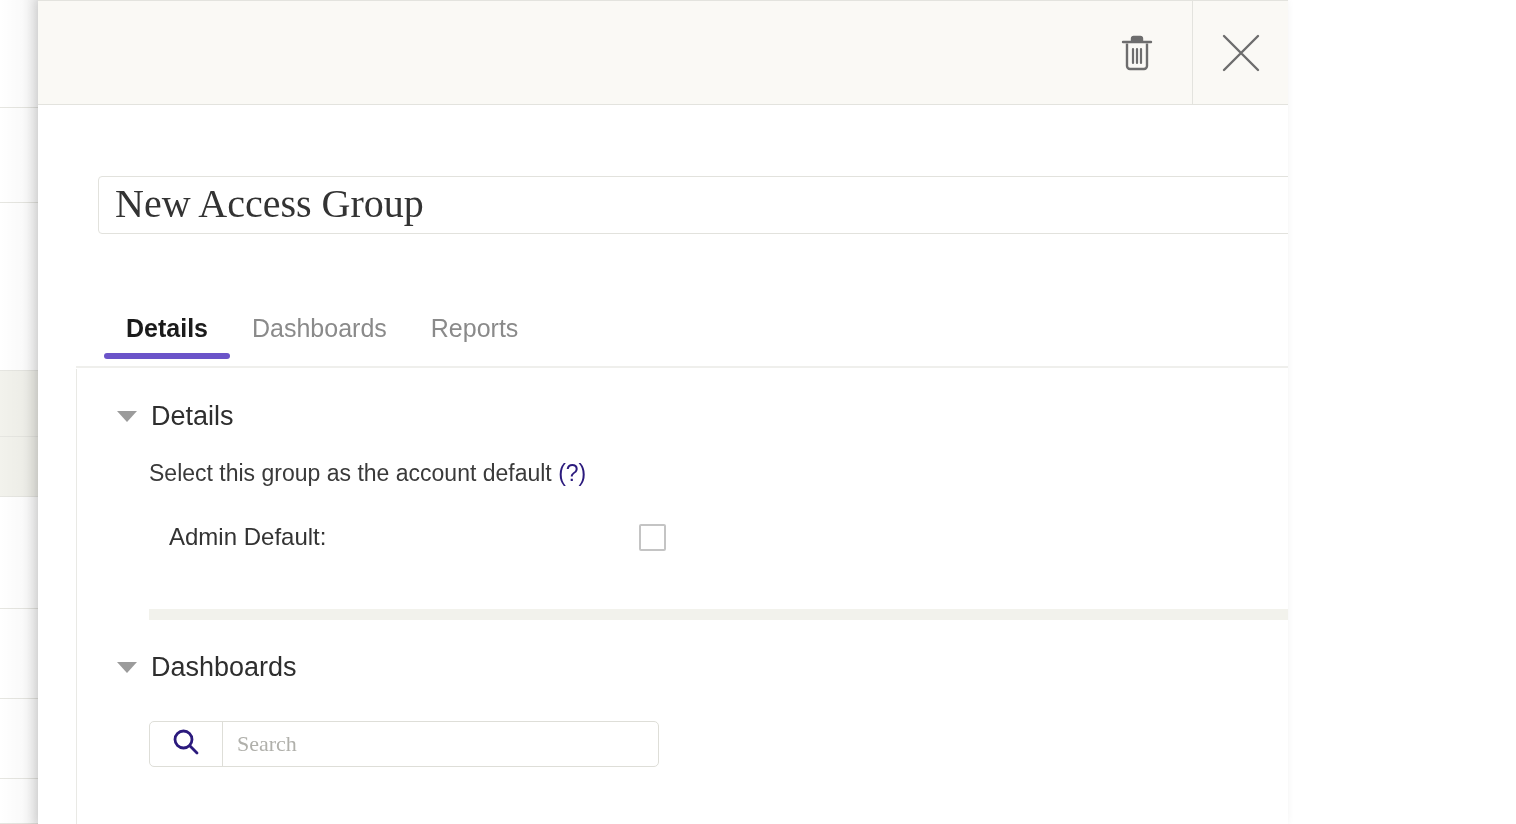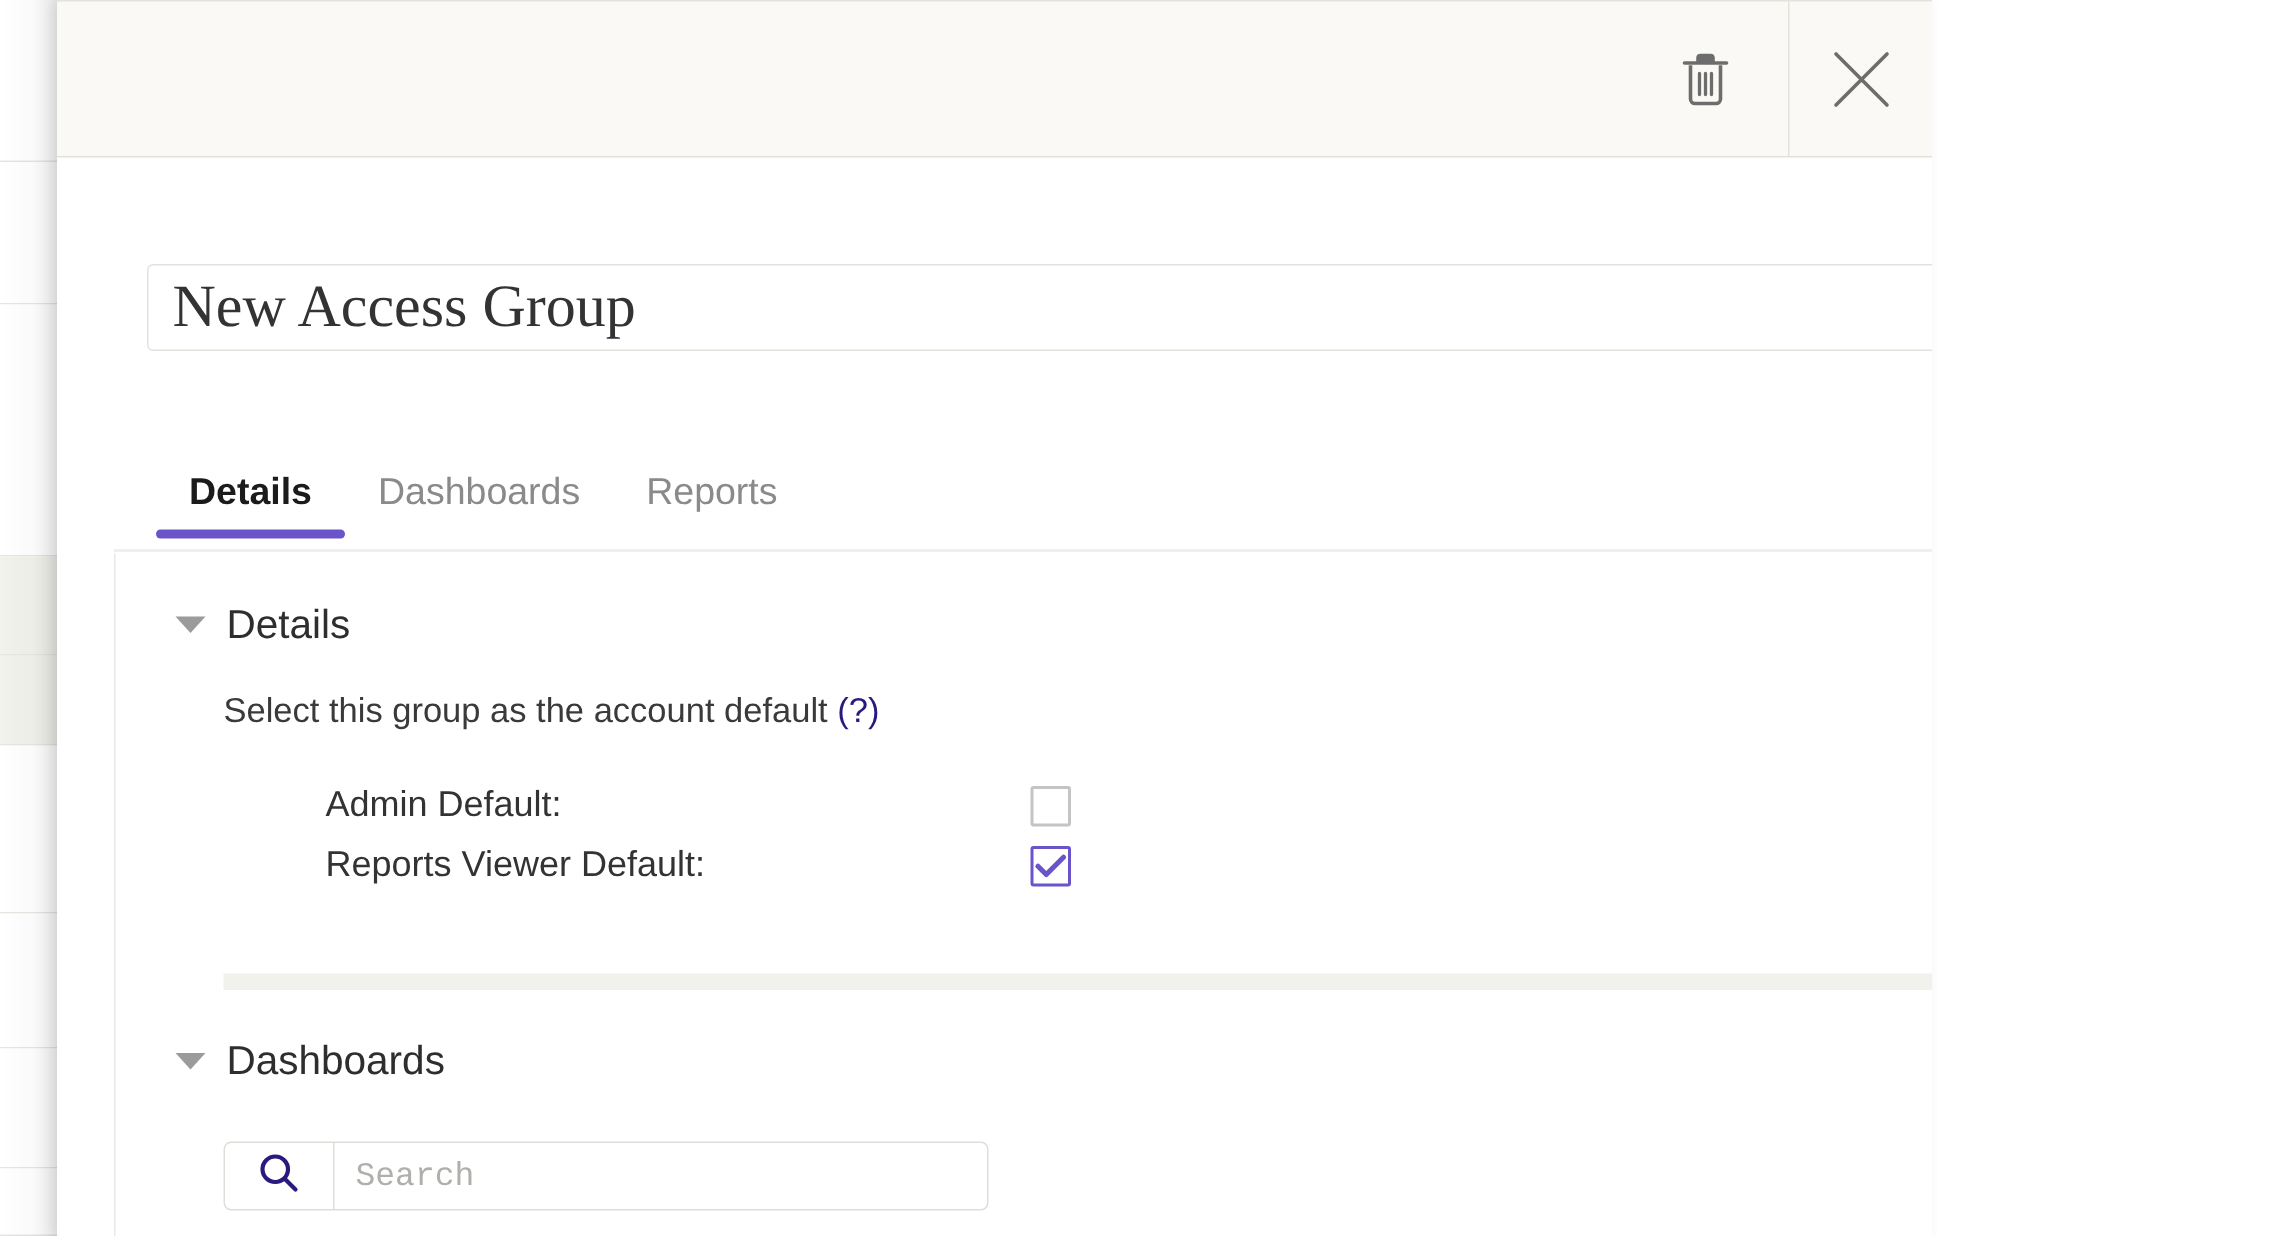--- a/index.html
+++ b/index.html
@@ -204,7 +204,6 @@
     display: flex;
     align-items: center;
     height: 40px;
-    margin-left: 48px;
   }
   .check-label {
     width: 470px;

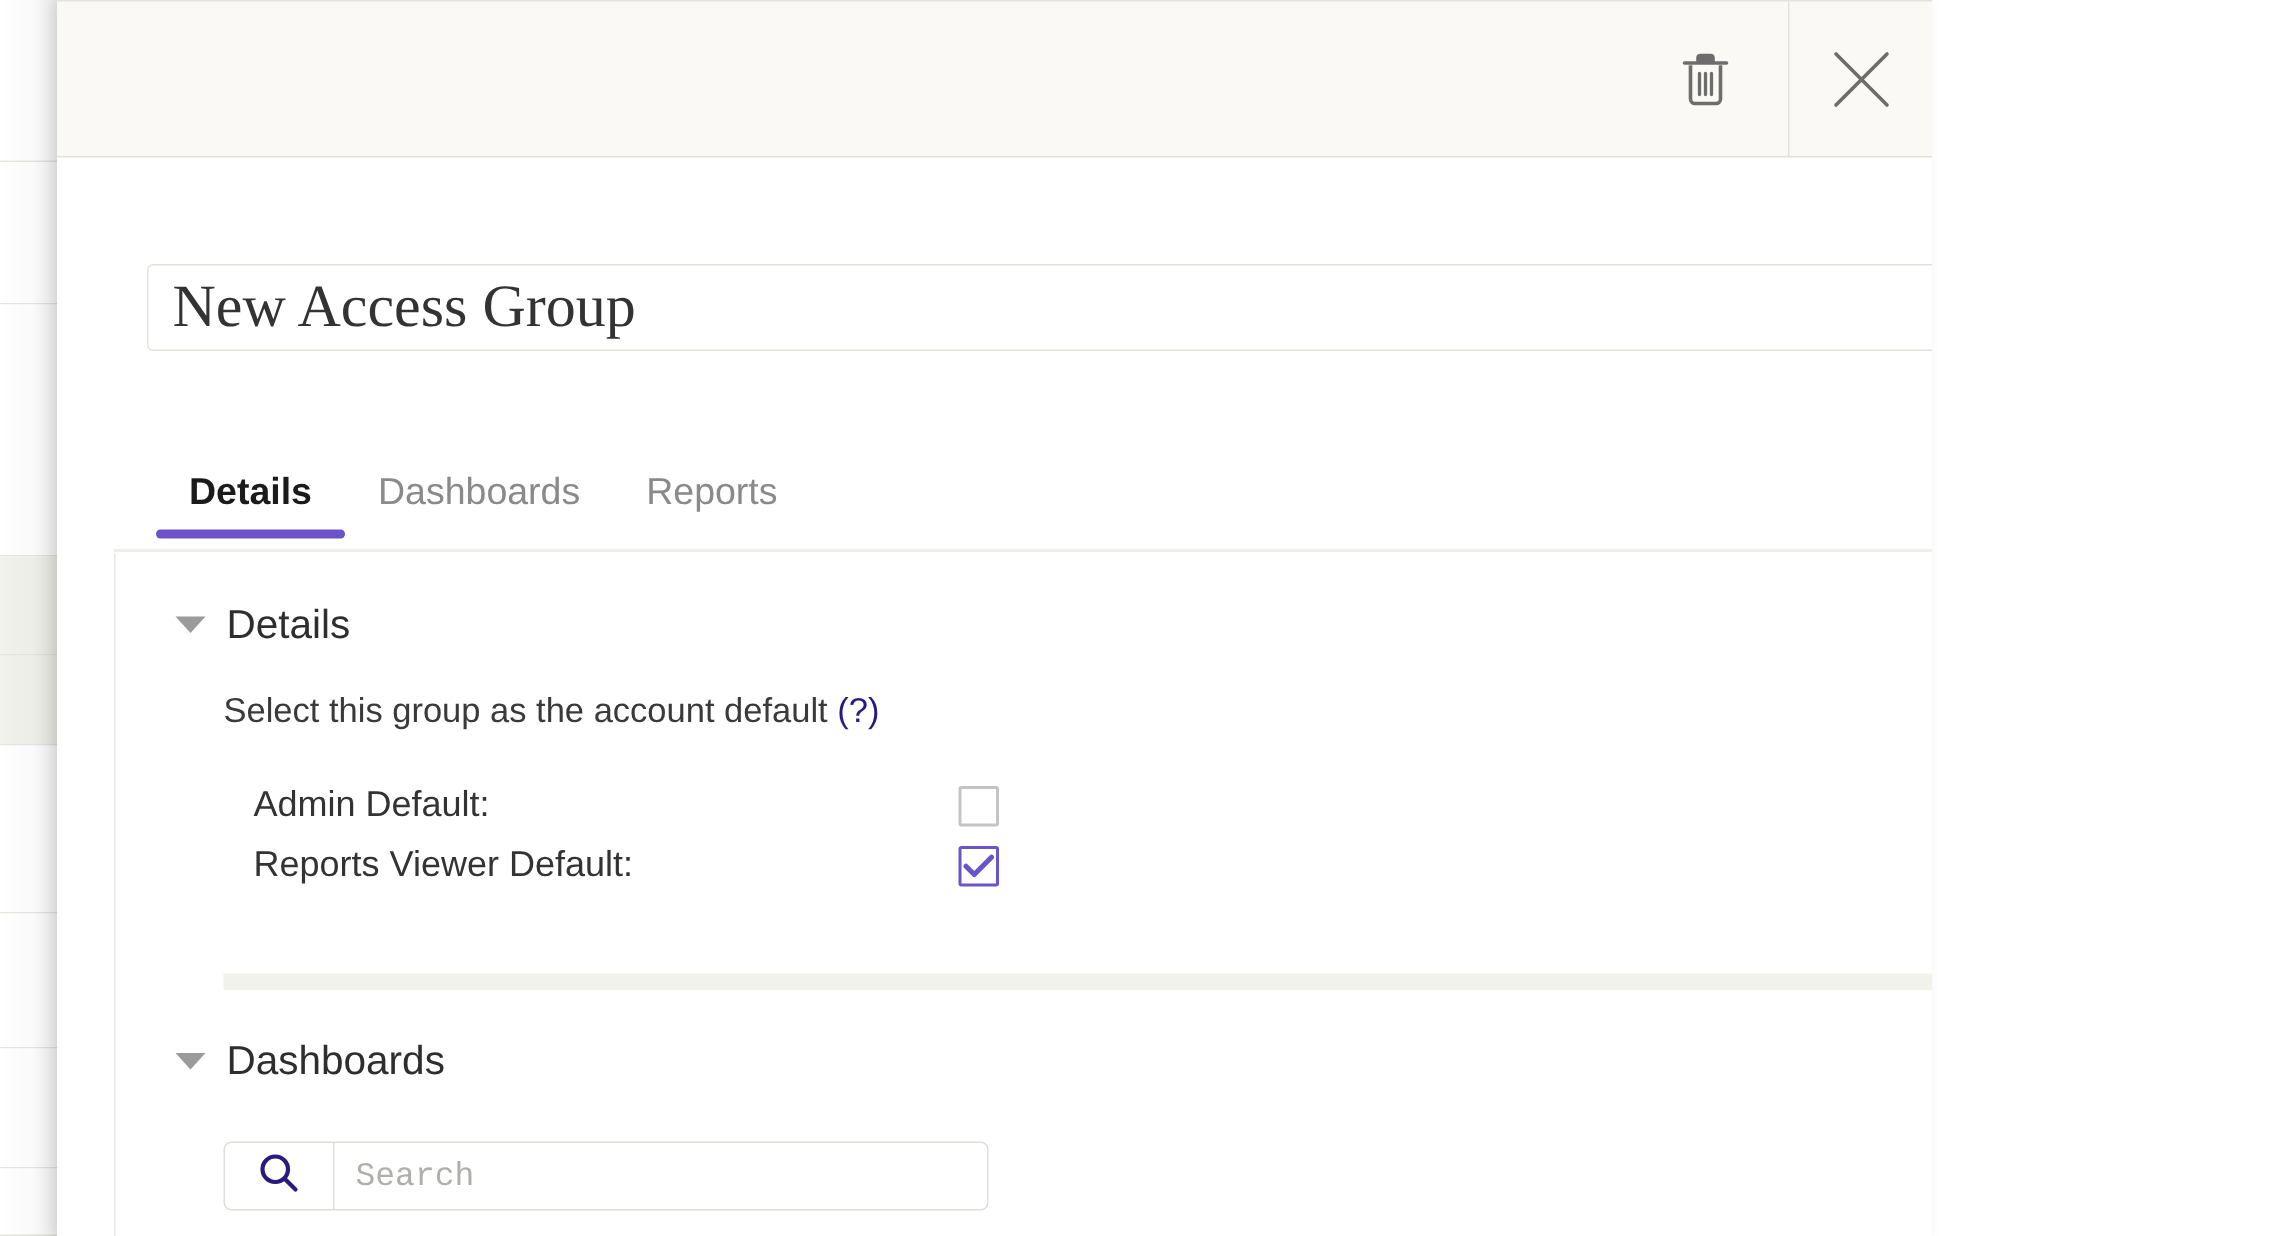--- a/index.html
+++ b/index.html
@@ -336,16 +336,6 @@
       <div class="check-row">
         <span class="check-label">Admin Default:</span>
         <span class="checkbox"></span>
-      </div>
-      <div class="check-row">
-        <span class="check-label">Reports Viewer Default:</span>
-        <span class="checkbox checked">
-          <span>
-            <svg width="21" height="17" viewBox="0 0 21 17" fill="none">
-              <path d="M2 8.5 L7.5 14 L19 2.5" stroke="#6b54c9" stroke-width="3.4" stroke-linecap="round" stroke-linejoin="round"></path>
-            </svg>
-          </span>
-        </span>
       </div>
     </div>
 

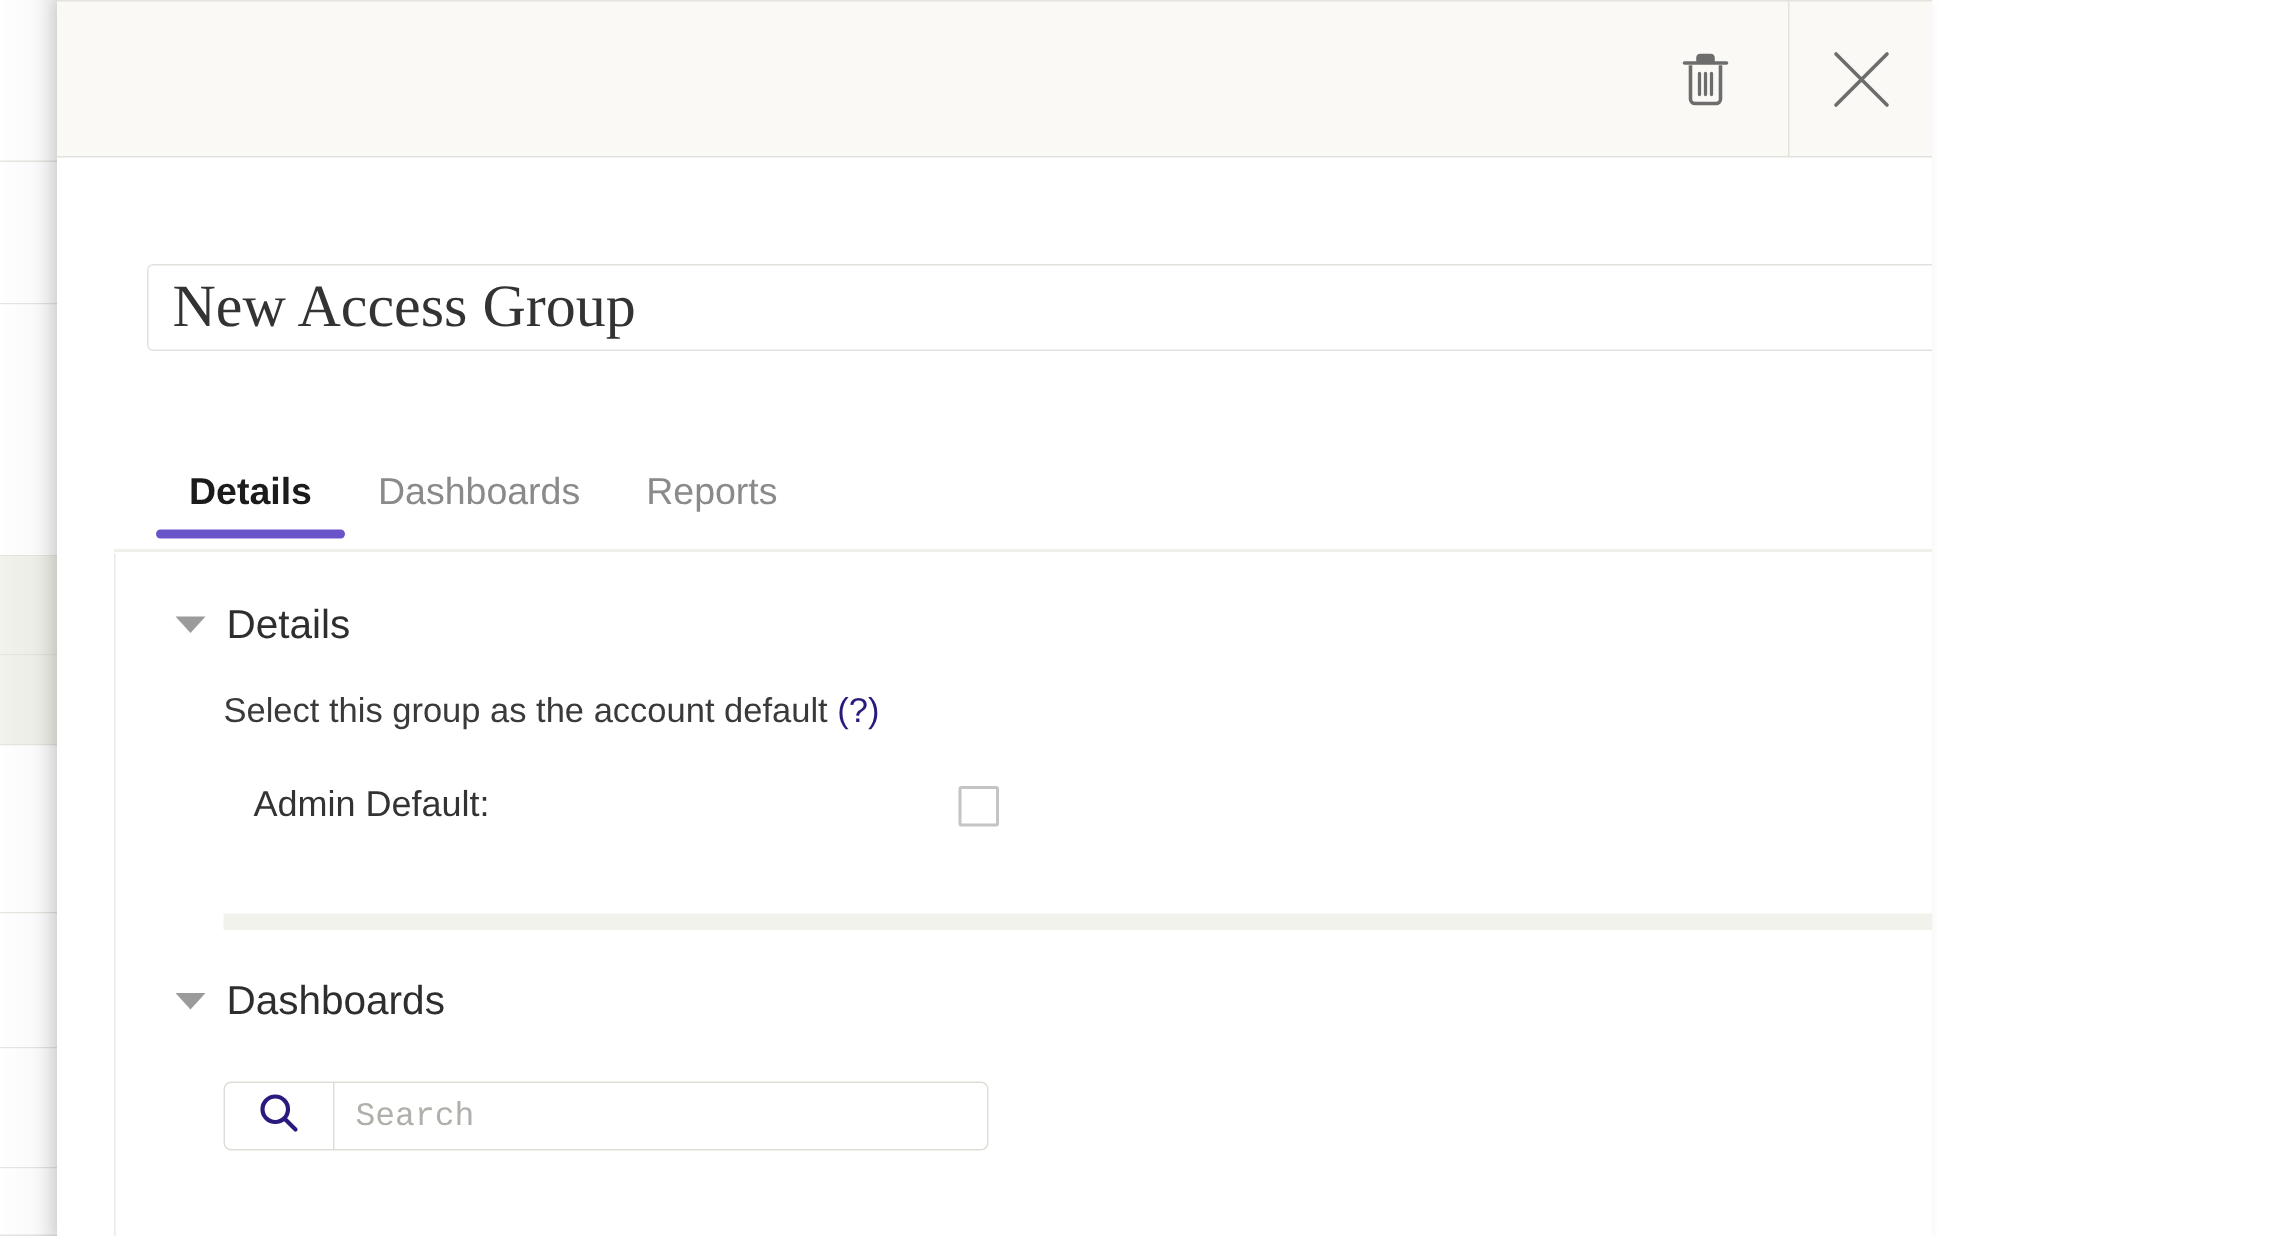--- a/index.html
+++ b/index.html
@@ -261,7 +261,7 @@
     outline: none;
     padding: 0 14px;
     font-size: 22px;
-    font-family: Liberation Mono, monospace;
+    font-family: Liberation Serif, serif;
     color: #15803d;
     background: transparent;
   }

